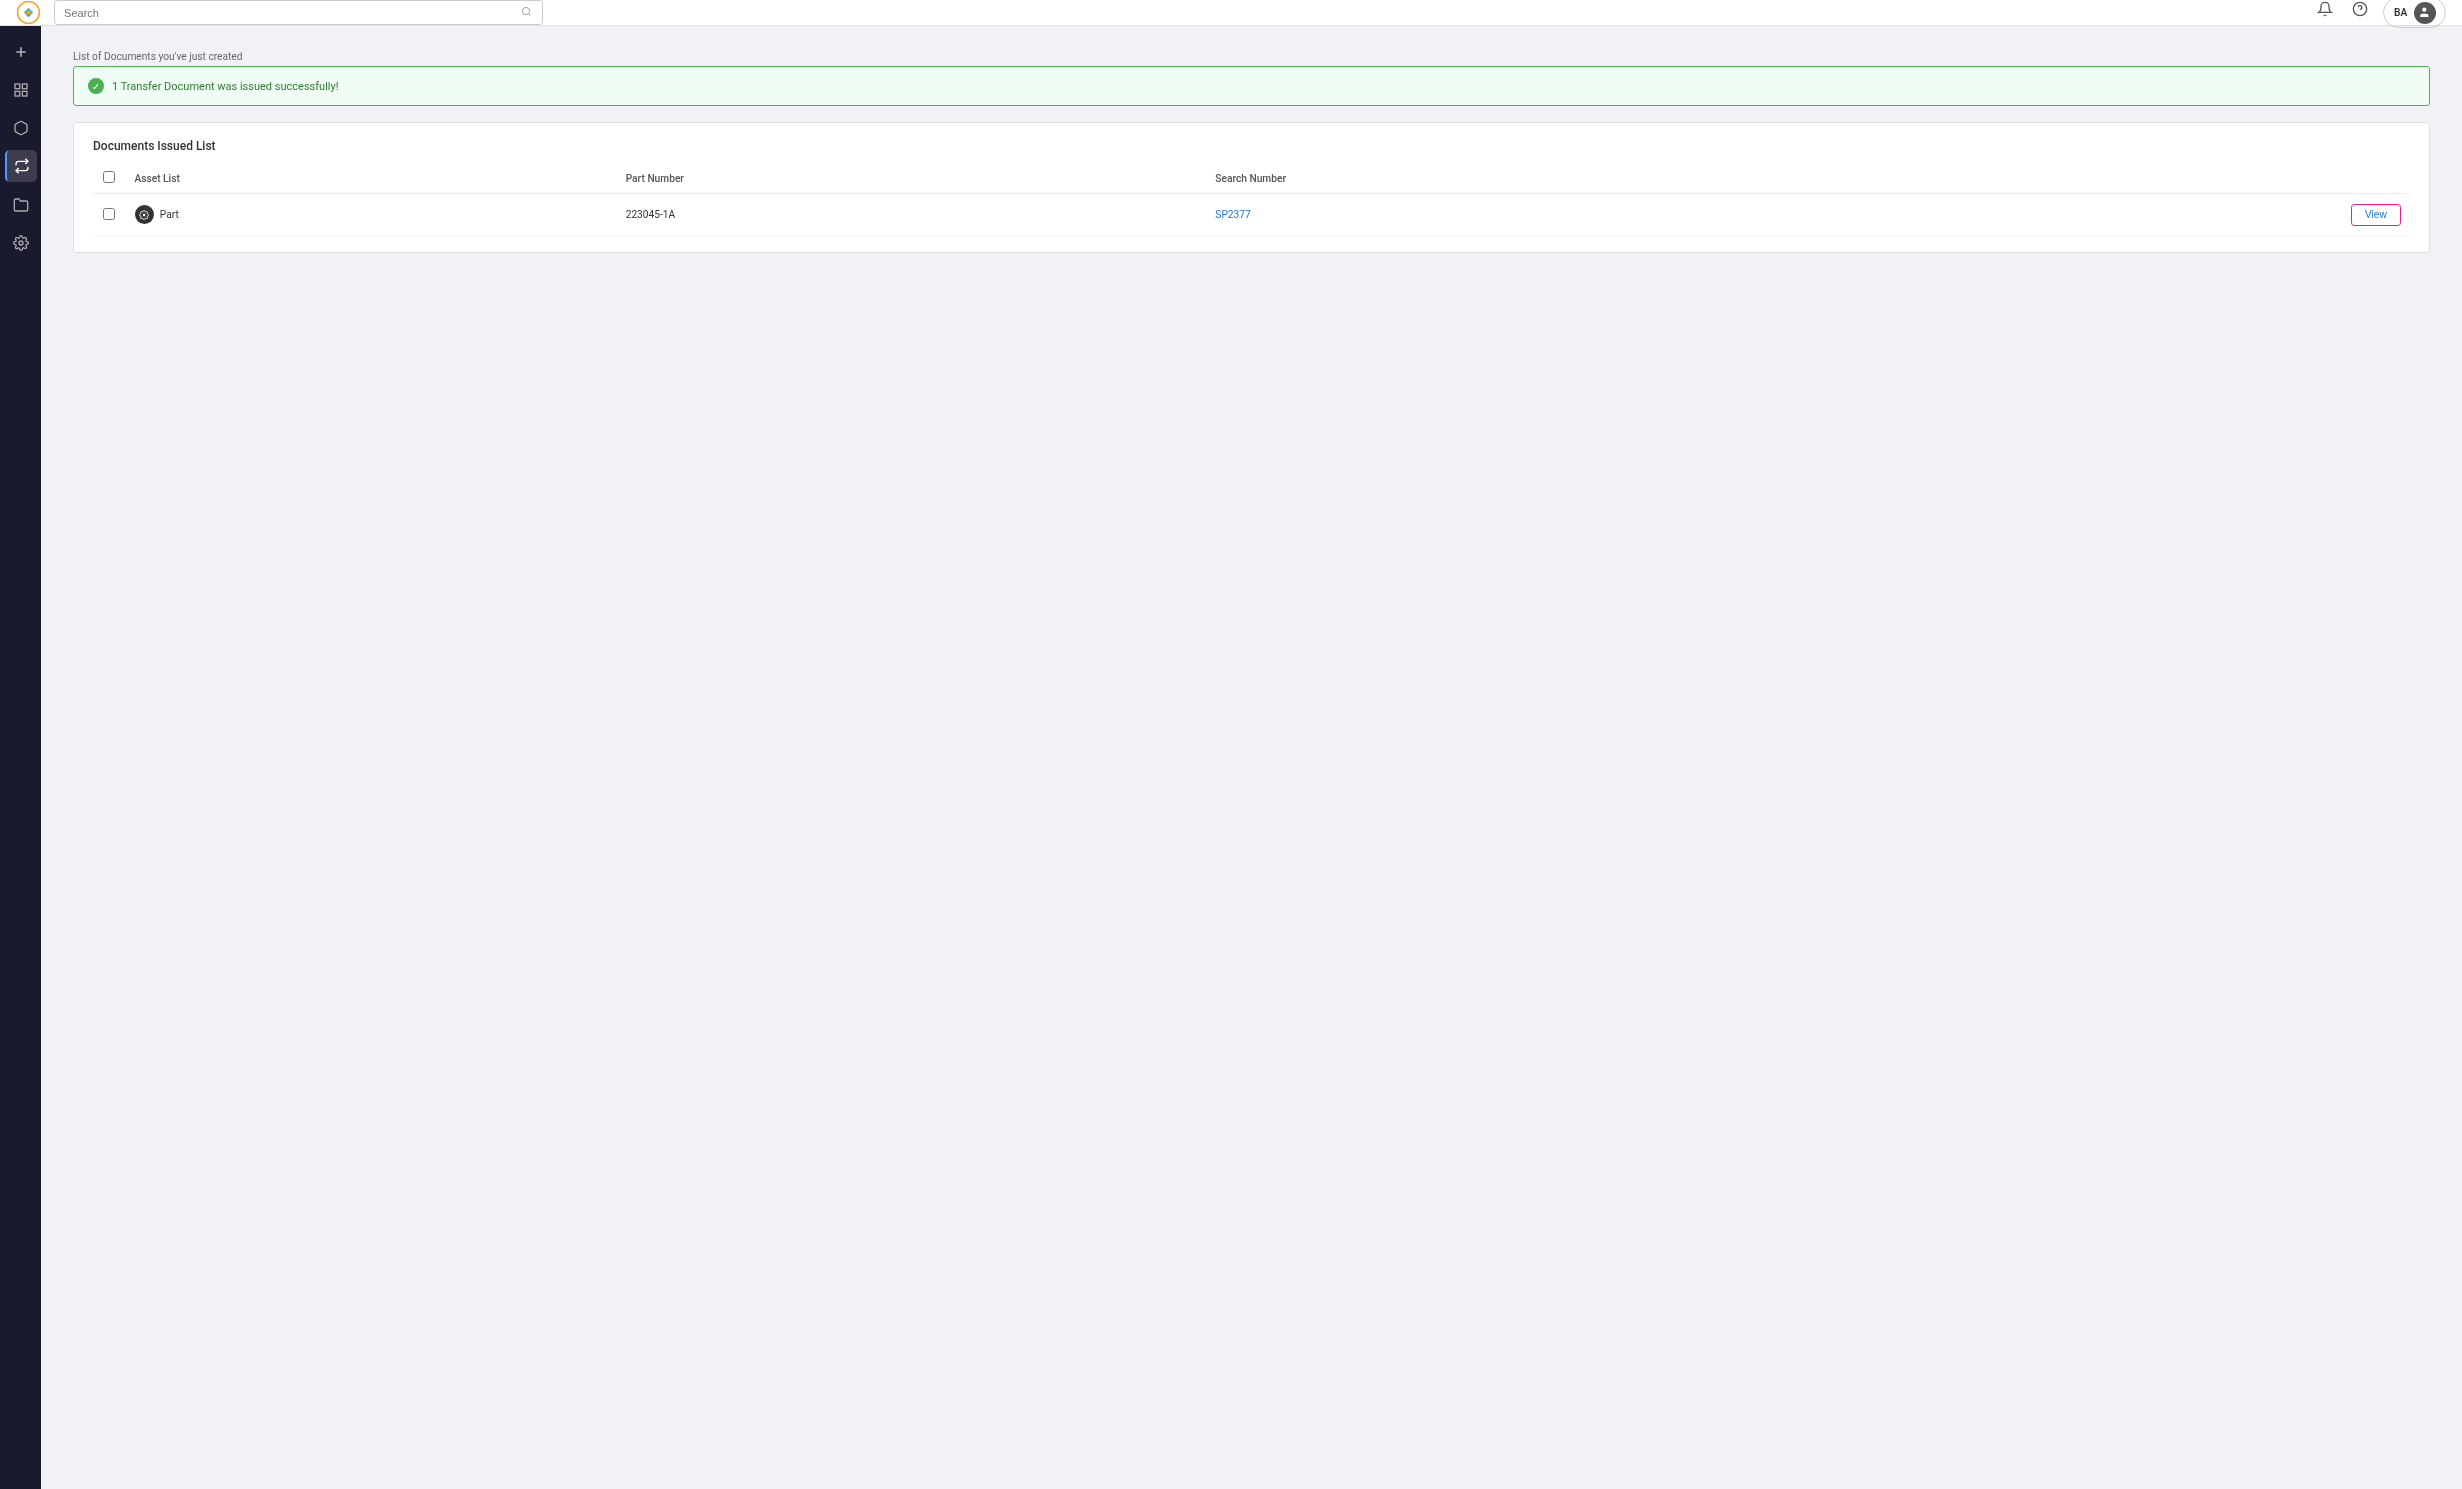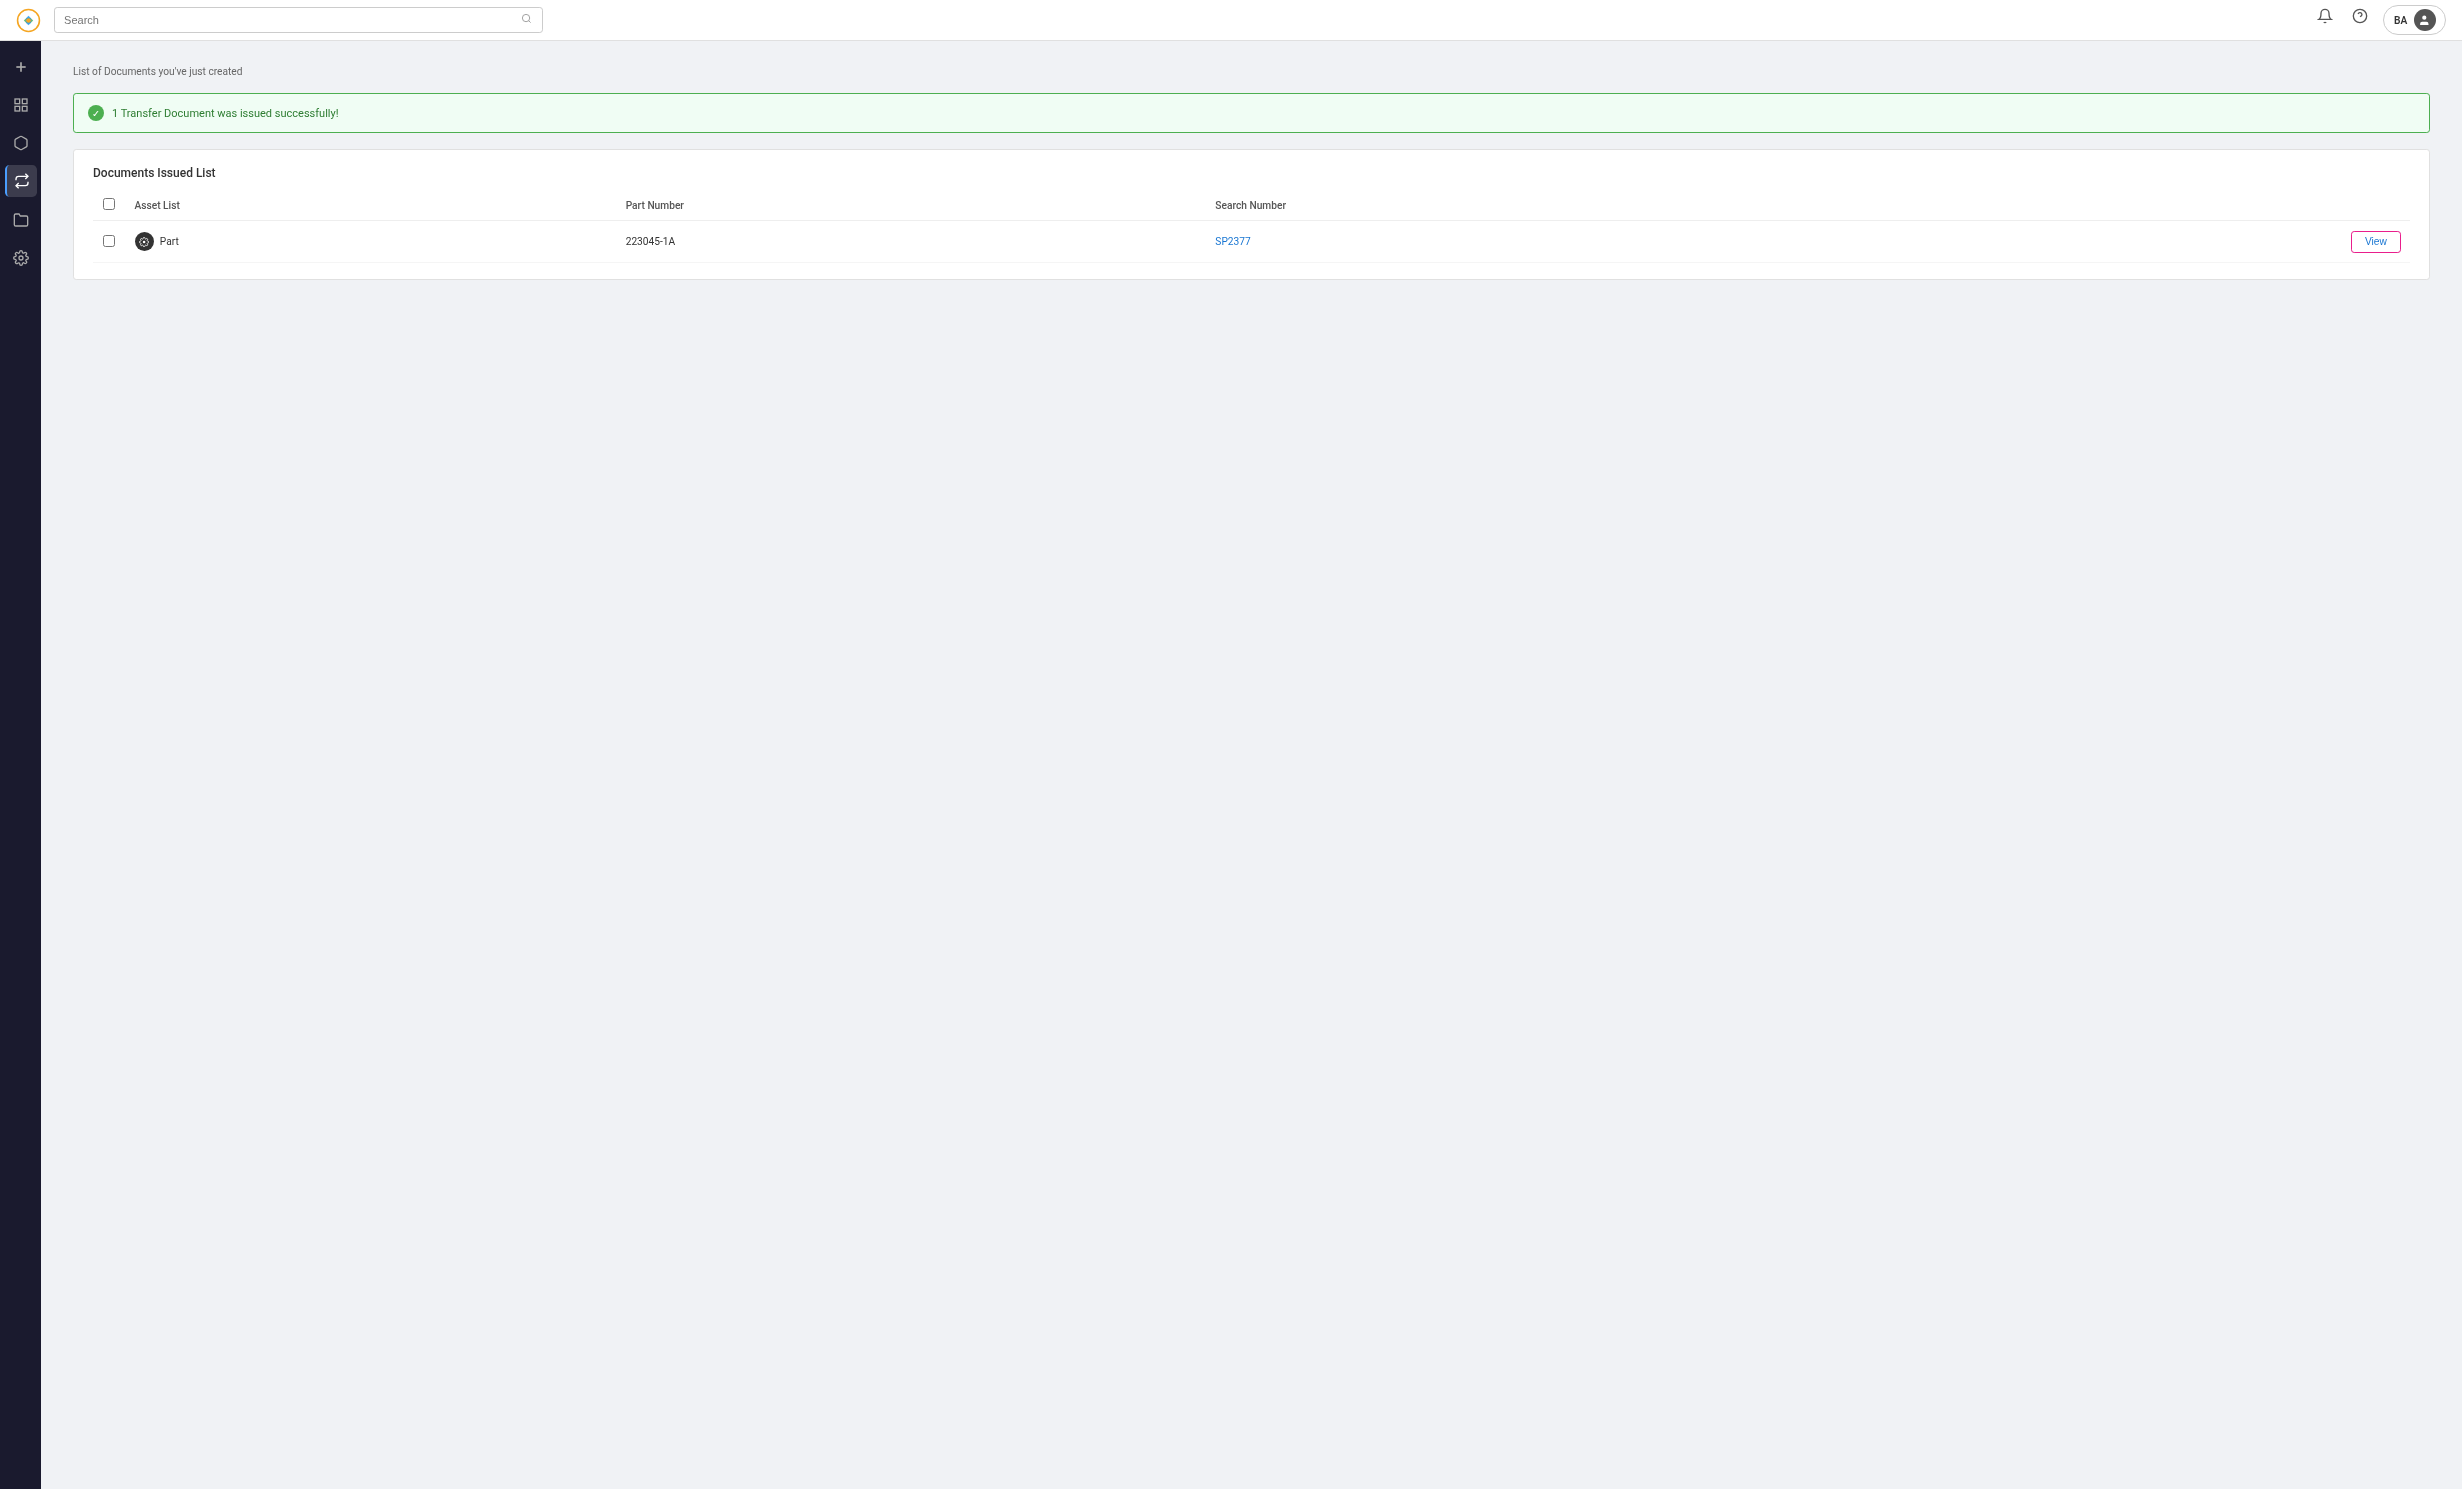--- a/index.html
+++ b/index.html
@@ -8,7 +8,7 @@
     
     .topnav {
       display: flex; align-items: center; background: #fff; border-bottom: 0.8px solid #e0e0e0;
-      padding: 0 16px; height: 41px; flex-shrink: 0; gap: 12.6px;
+      padding: 0 16px; height: 26px; flex-shrink: 0; gap: 12.6px;
     }
     .topnav-logo {
       width: 25px; height: 25px; flex-shrink: 0;

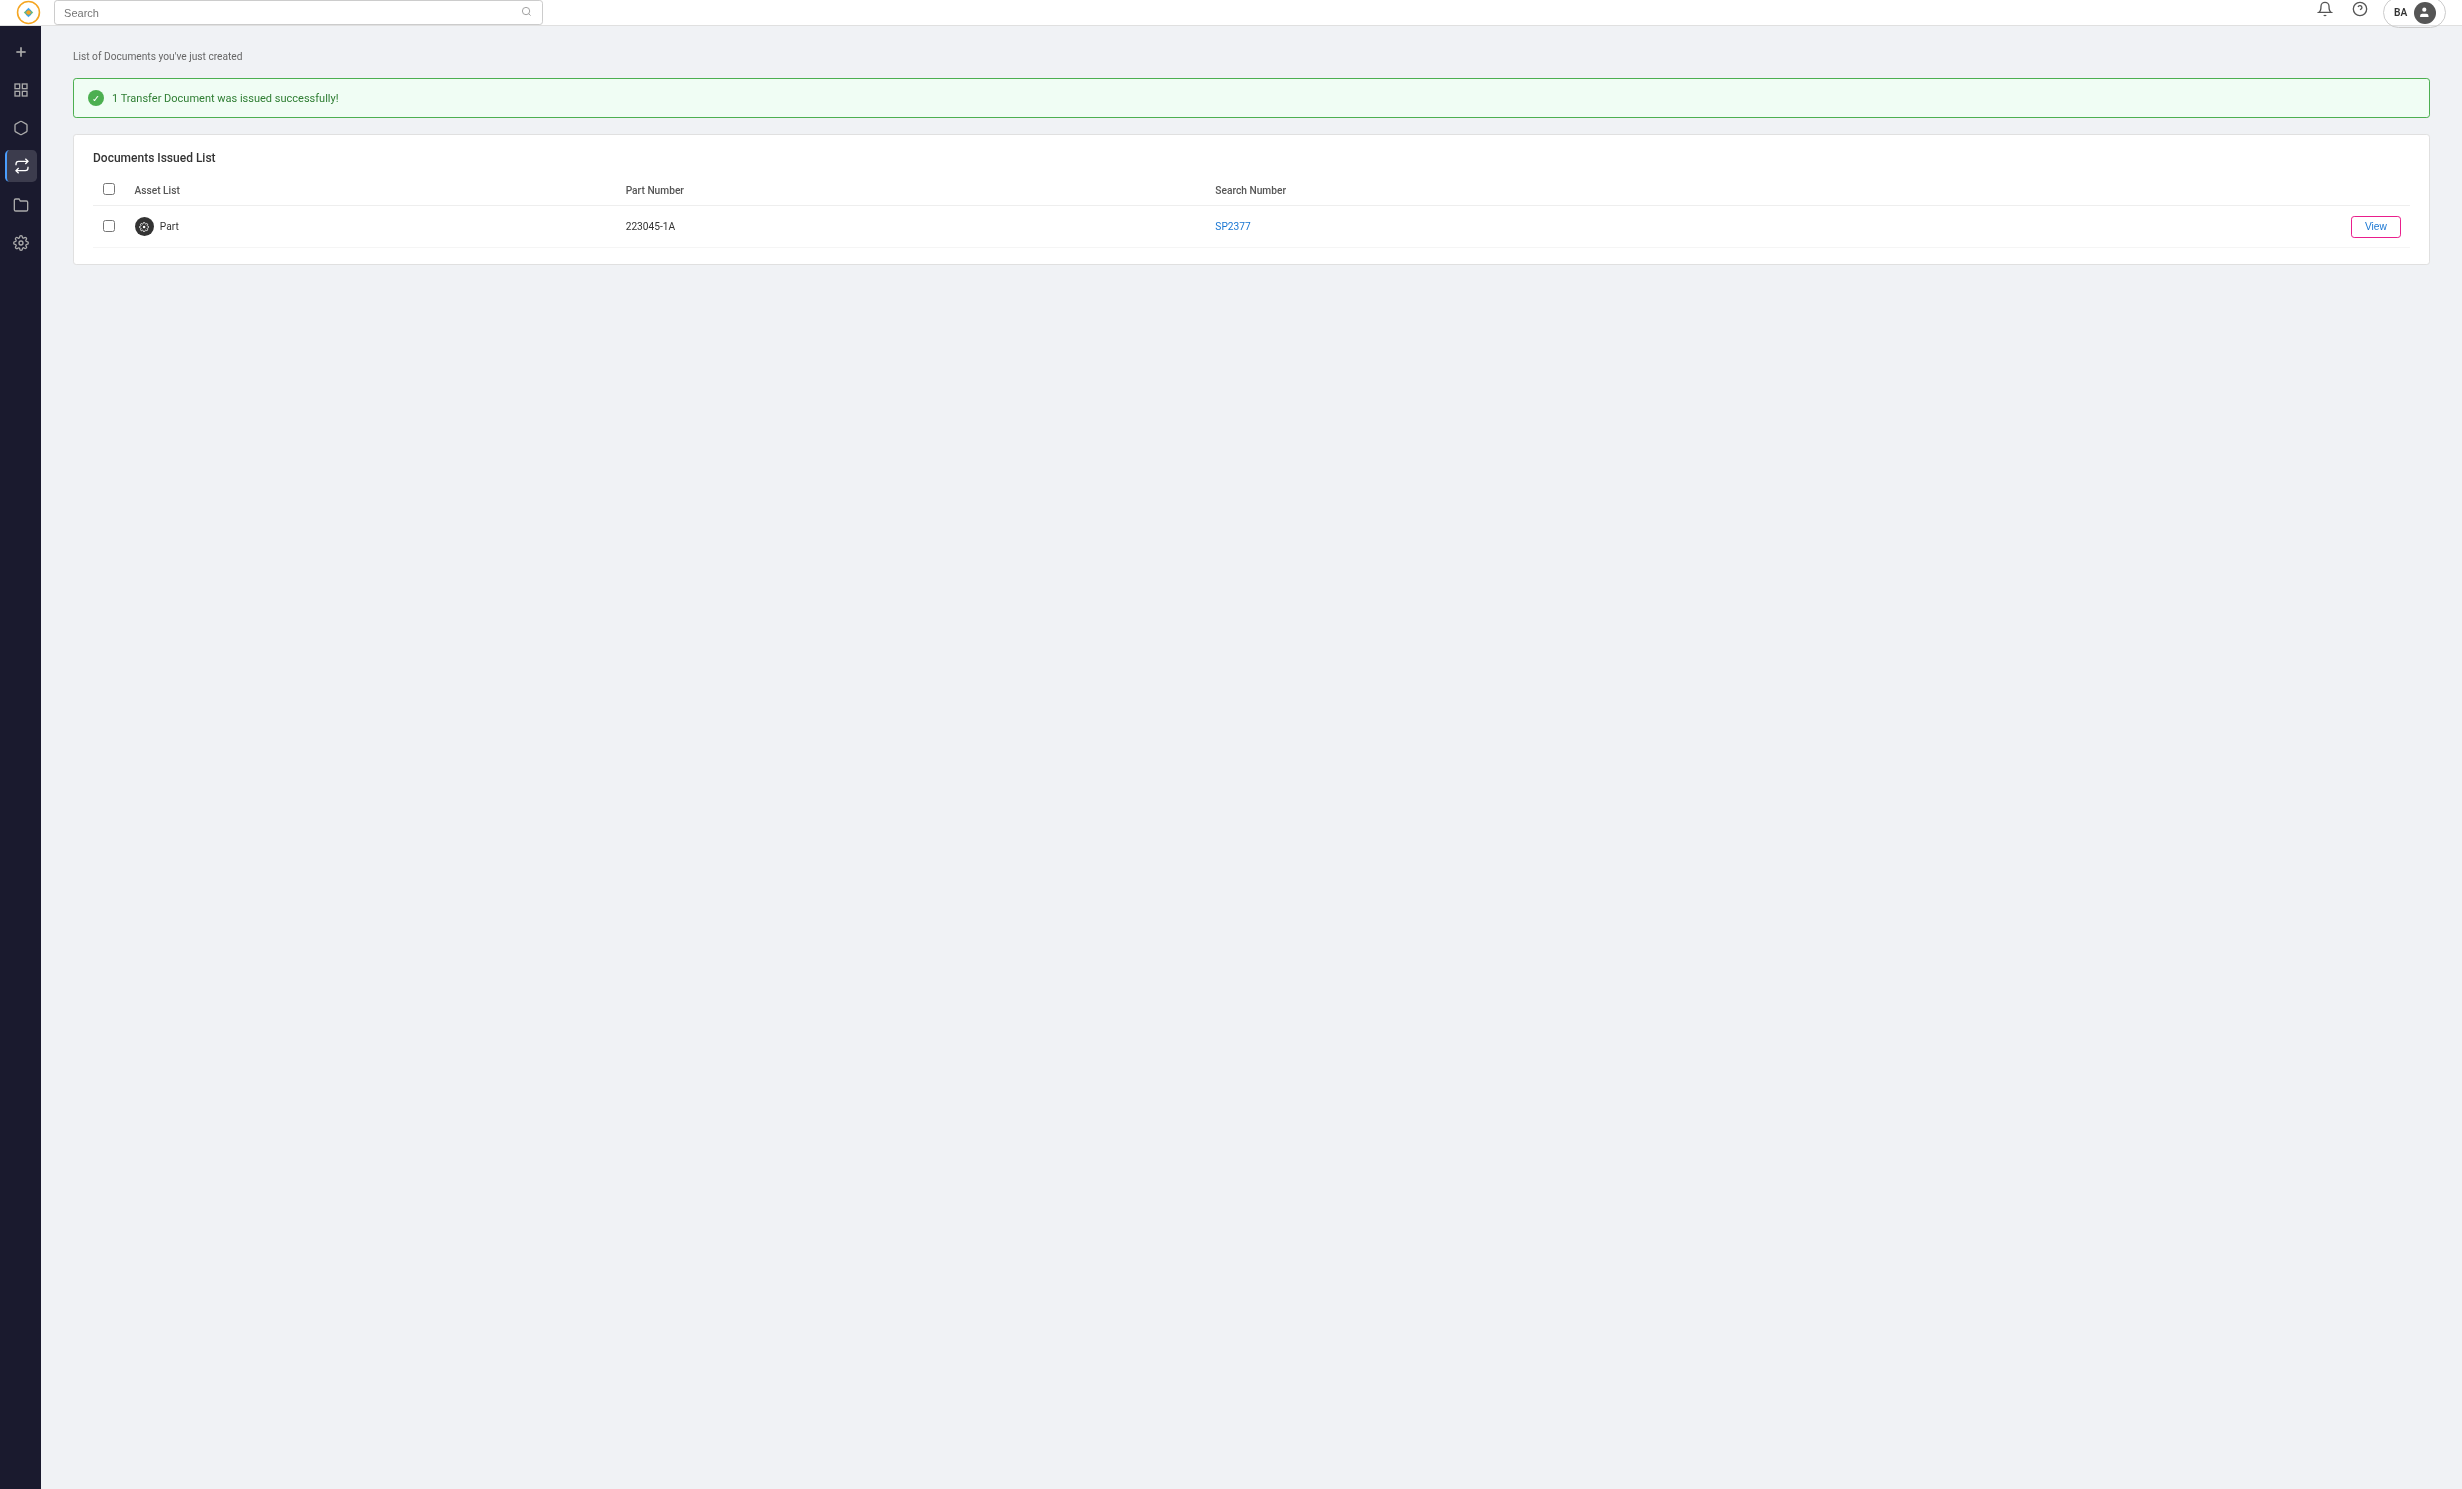--- a/index.html
+++ b/index.html
@@ -56,7 +56,7 @@
     .breadcrumb-link { color: #1976d2; font-size: 17.3px; font-weight: 500; text-decoration: none; cursor: pointer; }
     .breadcrumb-sep { color: #555; font-size: 17.3px; }
     .breadcrumb-current { color: #333; font-size: 17.3px; font-weight: 400; }
-    .page-subtitle { color: #666; font-size: 10.2px; margin-bottom: 16px; }
+    .page-subtitle { color: #666; font-size: 10.2px; margin-bottom: 4px; }
 
     
     .alert-success {

